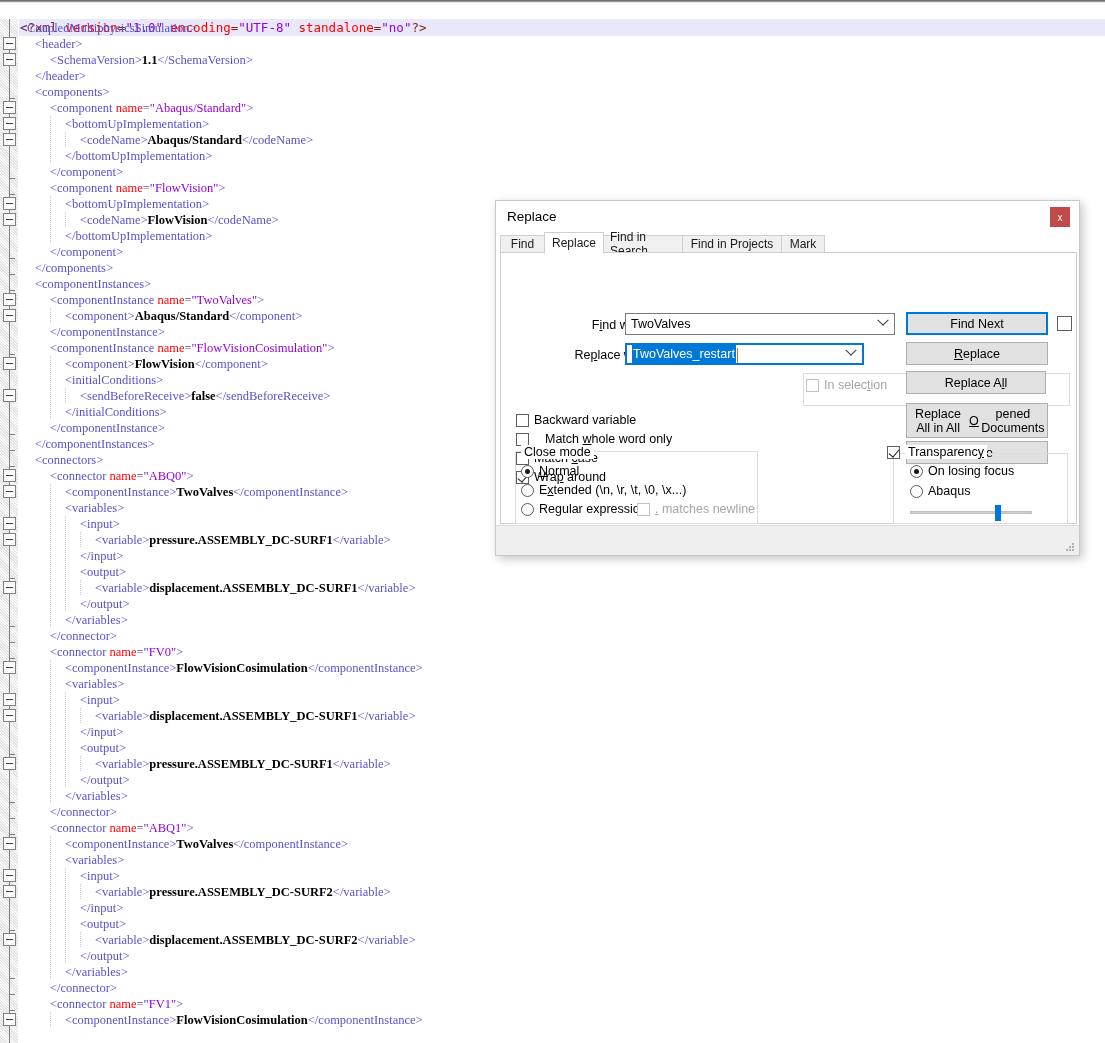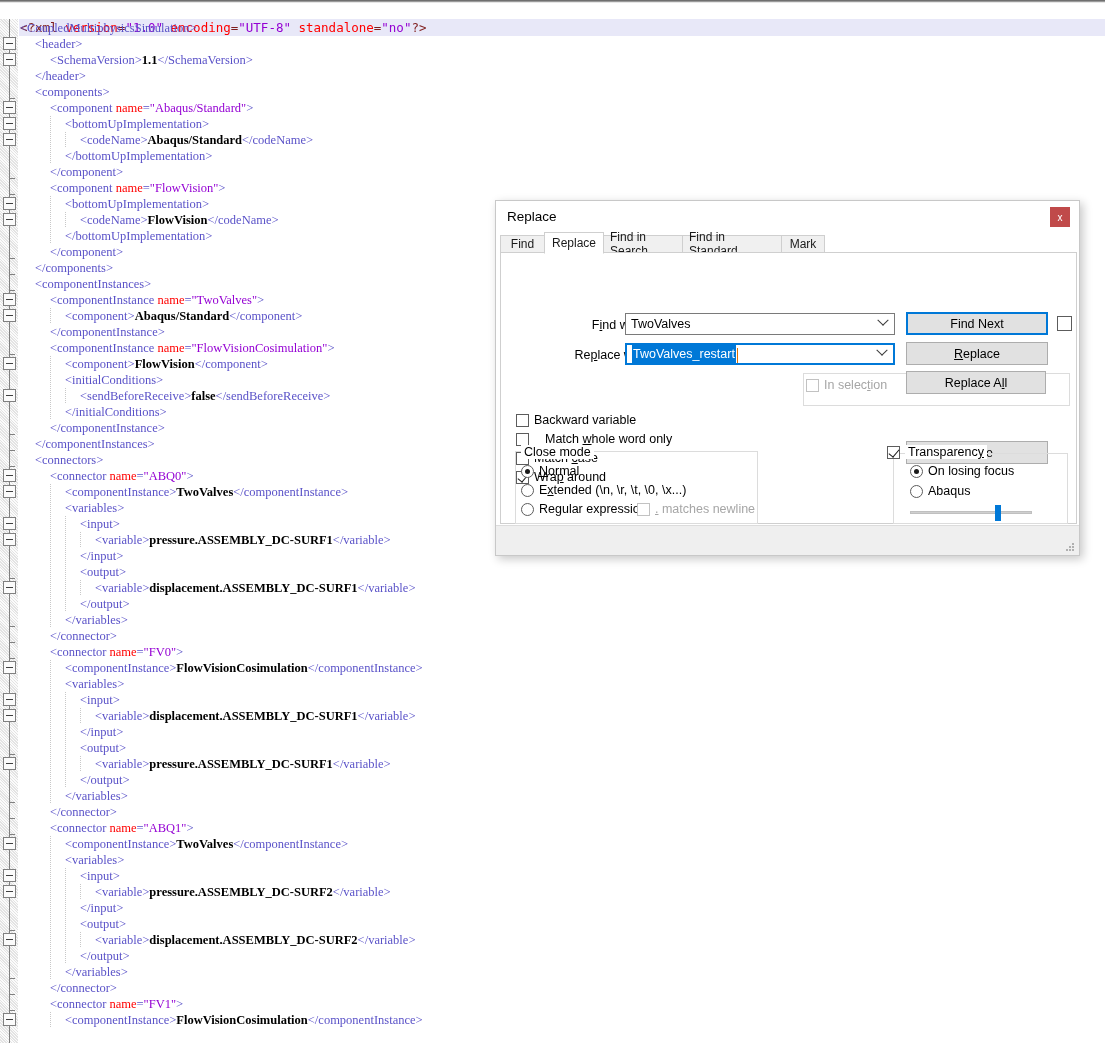--- a/index.html
+++ b/index.html
@@ -291,7 +291,7 @@
       <div class="tab" style="left: 0px; width: 45px;">Find</div>
       <div class="tab active" style="left: 44px; width: 60px;">Replace</div>
       <div class="tab" style="left: 103px; width: 80px;">Find in Search</div>
-      <div class="tab" style="left: 182px; width: 100px;">Find in Standard</div>
+      <div class="tab" style="left: 182px; width: 100px;">Find in Projects</div>
       <div class="tab" style="left: 281px; width: 44px;">Mark</div>
     </div>
   <div id="tab-underline"></div>

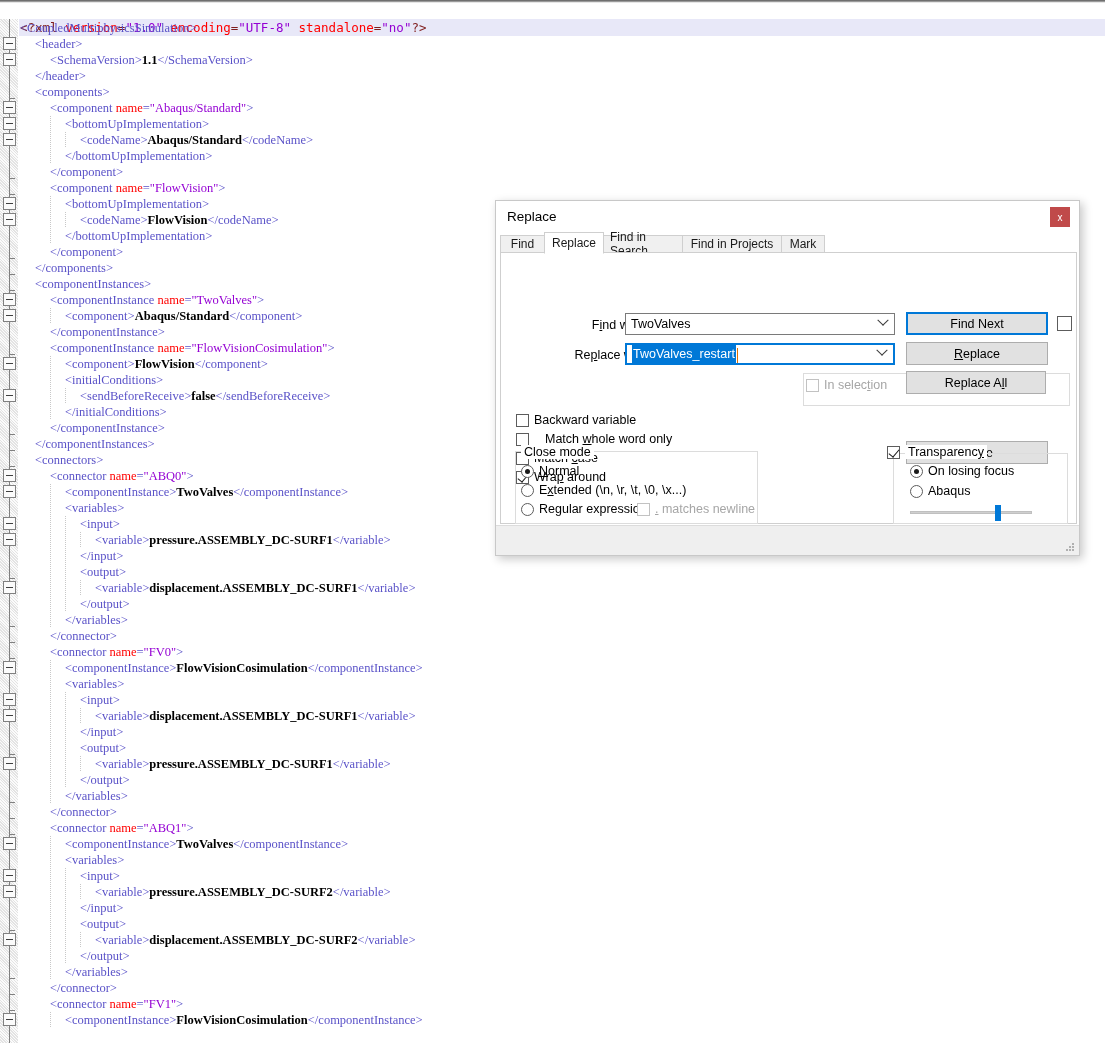--- a/index.html
+++ b/index.html
@@ -305,7 +305,7 @@
     </div>
 
     <div class="dlg-label" id="lbl-replace-with" style="left:30px; top:95px; width:122px;">Re<span class="u">p</span>lace with : </div>
-    <div class="combo focused" id="combo-replace-with" style="left:124px; top:90px; width:270px;">
+    <div class="combo focused" id="combo-replace-with" style="left:124px; top:90px; width:239px;">
       <span class="ctext sel">TwoValves_restart</span>
       <span class="caret" id="replace-caret" style="left: 110px; top: 3px;"></span>
       <span class="arrow"></span>

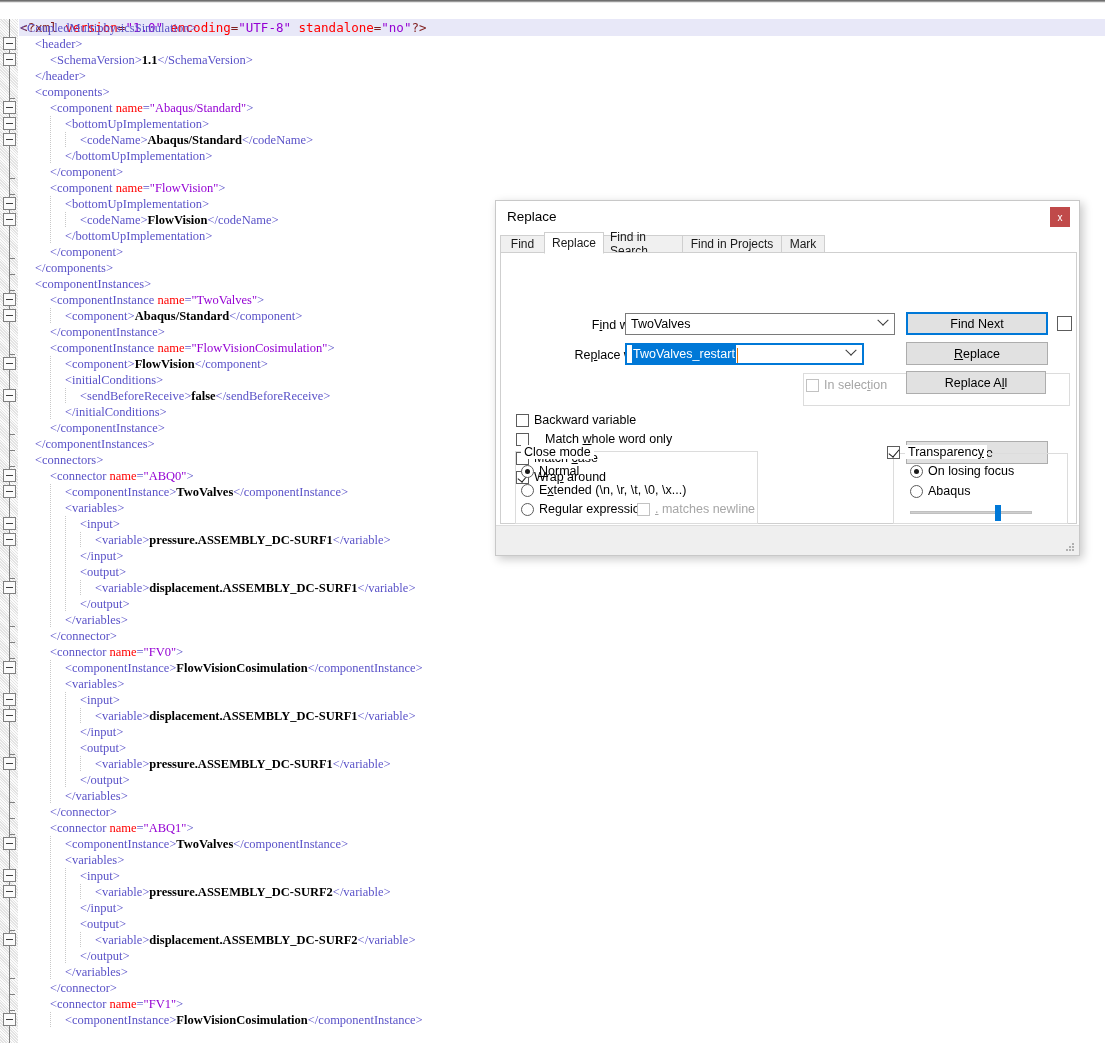--- a/index.html
+++ b/index.html
@@ -320,6 +320,7 @@
 
     <div class="btn" id="btn-replace" style="left:405px; top:89px; width:142px; height:23px;"><span class="u">R</span>eplace</div>
     <div class="btn" id="btn-replace-all" style="left:405px; top:118px; width:140px; height:23px;">Replace A<span class="u">l</span>l</div>
+    <div class="btn" id="btn-replace-all-opened" style="left:405px; top:150px; width:142px; height:35px;">Replace All in All <span class="u">O</span>pened Documents</div>
     <div class="btn" id="btn-close" style="left:405px; top:188px; width:142px; height:23px;">Close</div>
 
     <div id="option-list">

